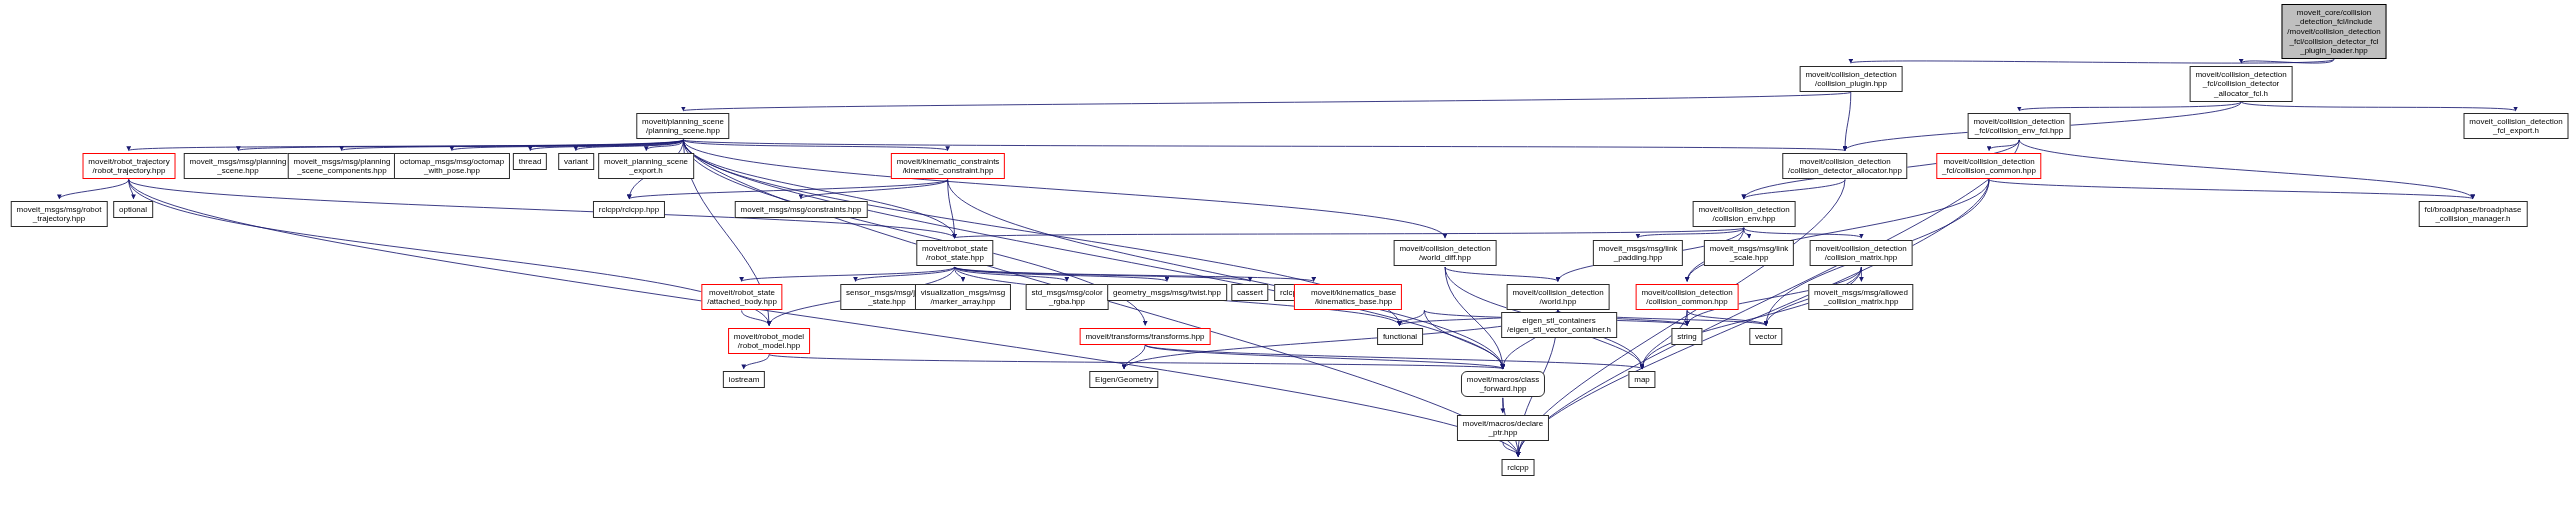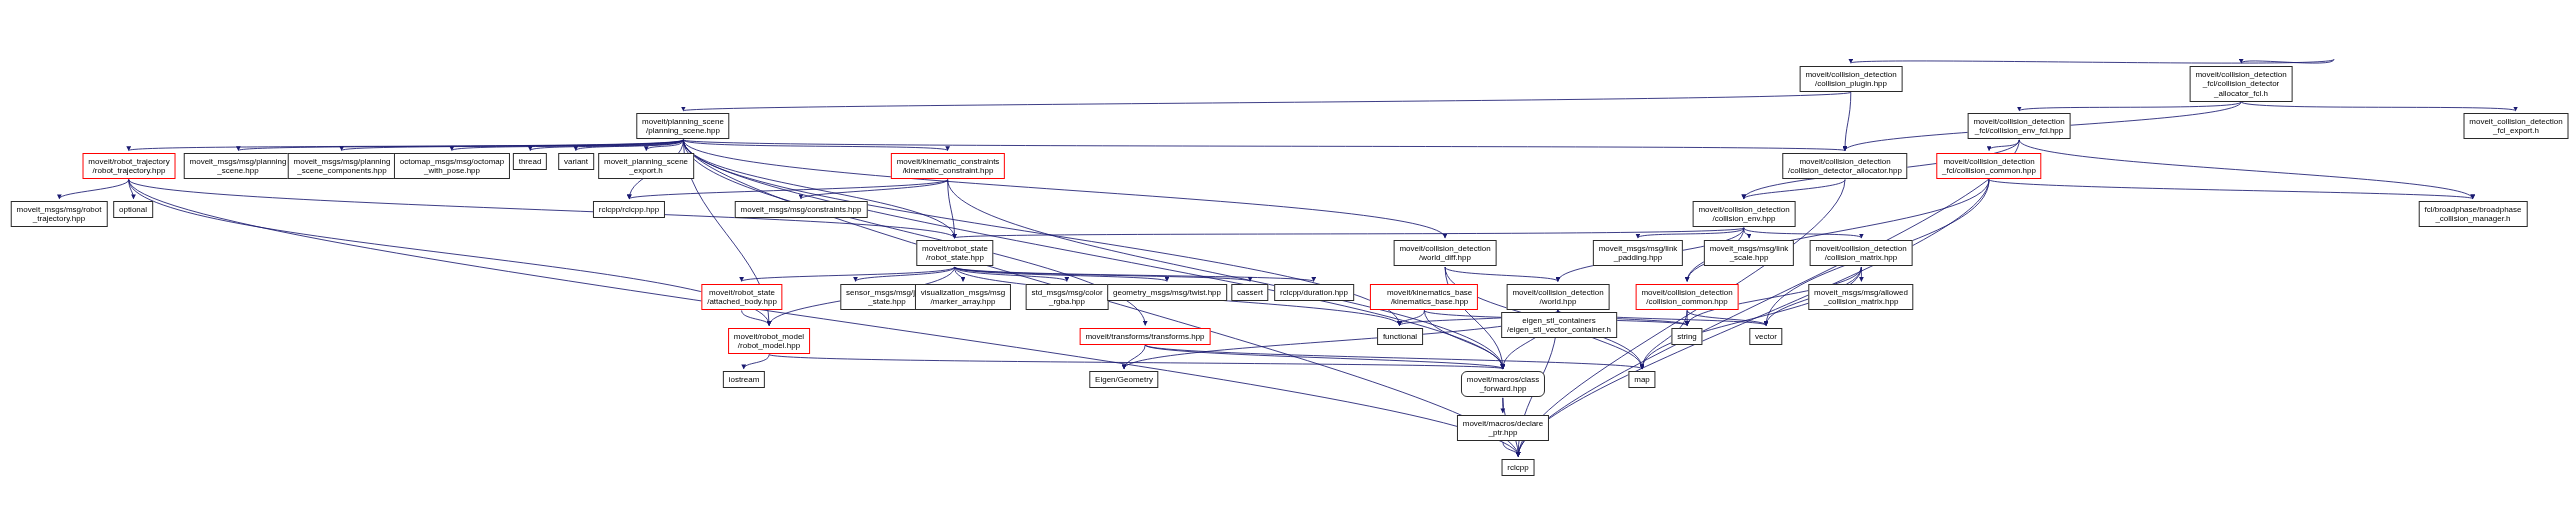--- a/index.html
+++ b/index.html
@@ -151,6 +151,7 @@
       <path d="M 2837 834 C 2837 852, 2866 848, 2866 861" class="edge" marker-end="url(#arrowhead)"></path>
     </svg>
 
+<div class="node root" style="left: 2334px; top: 4.2px;">moveit_core/collision<br>_detection_fcl/include<br>/moveit/collision_detection<br>_fcl/collision_detector_fcl<br>_plugin_loader.hpp</div>
     <div class="node normal" style="left: 1851px; top: 66px;">moveit/collision_detection<br>/collision_plugin.hpp</div>
     <div class="node normal" style="left: 2241px; top: 66px;">moveit/collision_detection<br>_fcl/collision_detector<br>_allocator_fcl.h</div>
     <div class="node normal" style="left: 2019px; top: 113px;">moveit/collision_detection<br>_fcl/collision_env_fcl.hpp</div>

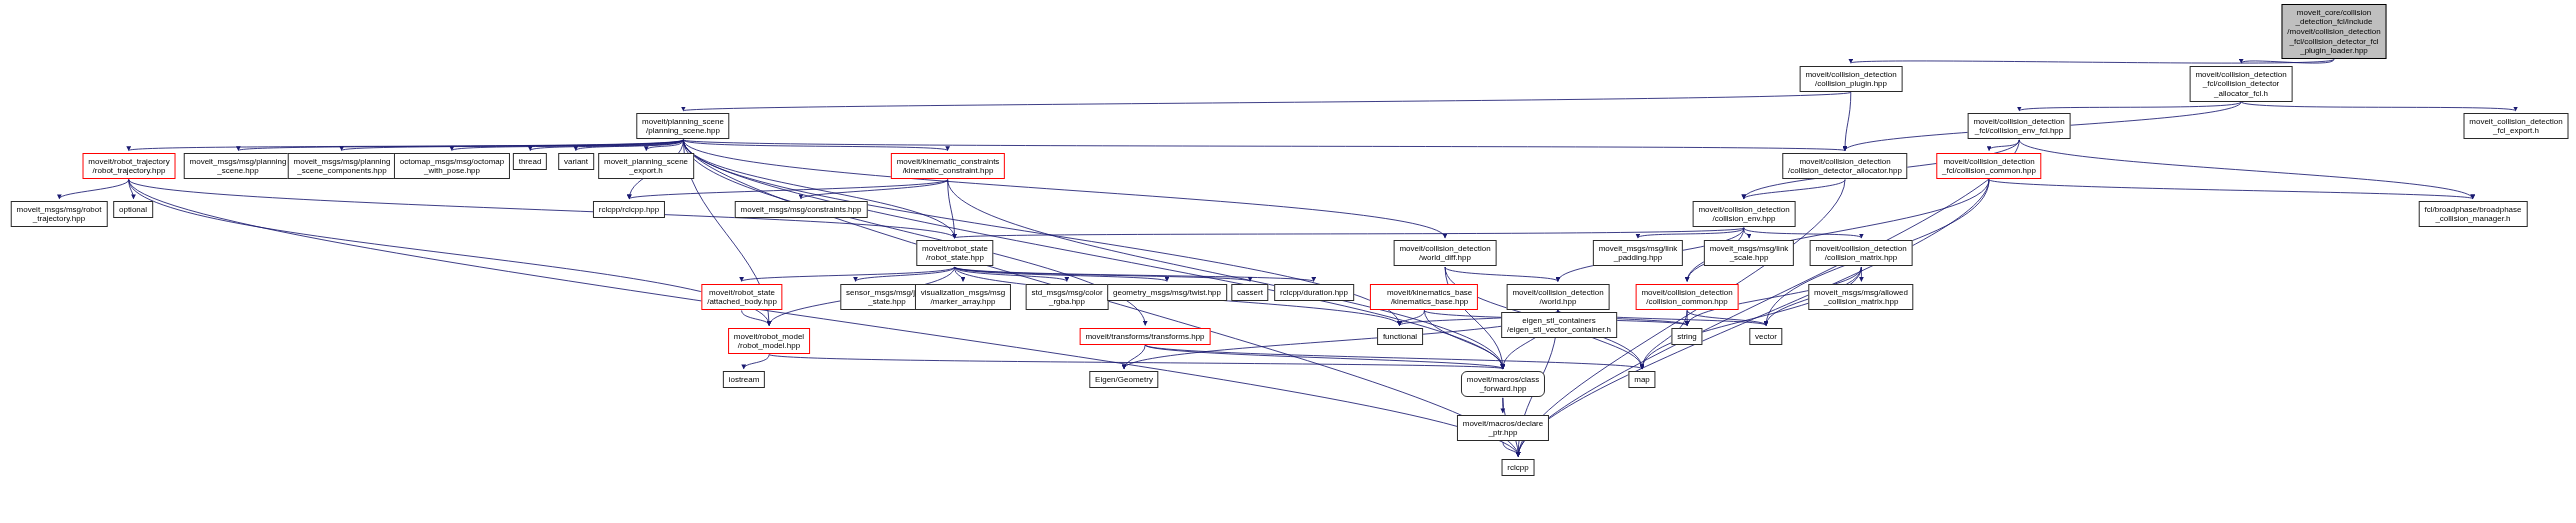--- a/index.html
+++ b/index.html
@@ -185,7 +185,7 @@
     <div class="node normal" style="left: 1167px; top: 284px;">geometry_msgs/msg/twist.hpp</div>
     <div class="node normal" style="left: 1250px; top: 284px;">cassert</div>
     <div class="node normal" style="left: 1314px; top: 284px;">rclcpp/duration.hpp</div>
-    <div class="node red" style="left: 1424px; top: 284px; padding-left: 16px;">moveit/kinematics_base<br>/kinematics_base.hpp</div>
+    <div class="node red" style="left: 1348px; top: 284px; padding-left: 16px;">moveit/kinematics_base<br>/kinematics_base.hpp</div>
     <div class="node normal" style="left: 1558px; top: 284px;">moveit/collision_detection<br>/world.hpp</div>
     <div class="node red" style="left: 1687px; top: 284px;">moveit/collision_detection<br>/collision_common.hpp</div>
     <div class="node normal" style="left: 1861px; top: 284px;">moveit_msgs/msg/allowed<br>_collision_matrix.hpp</div>

